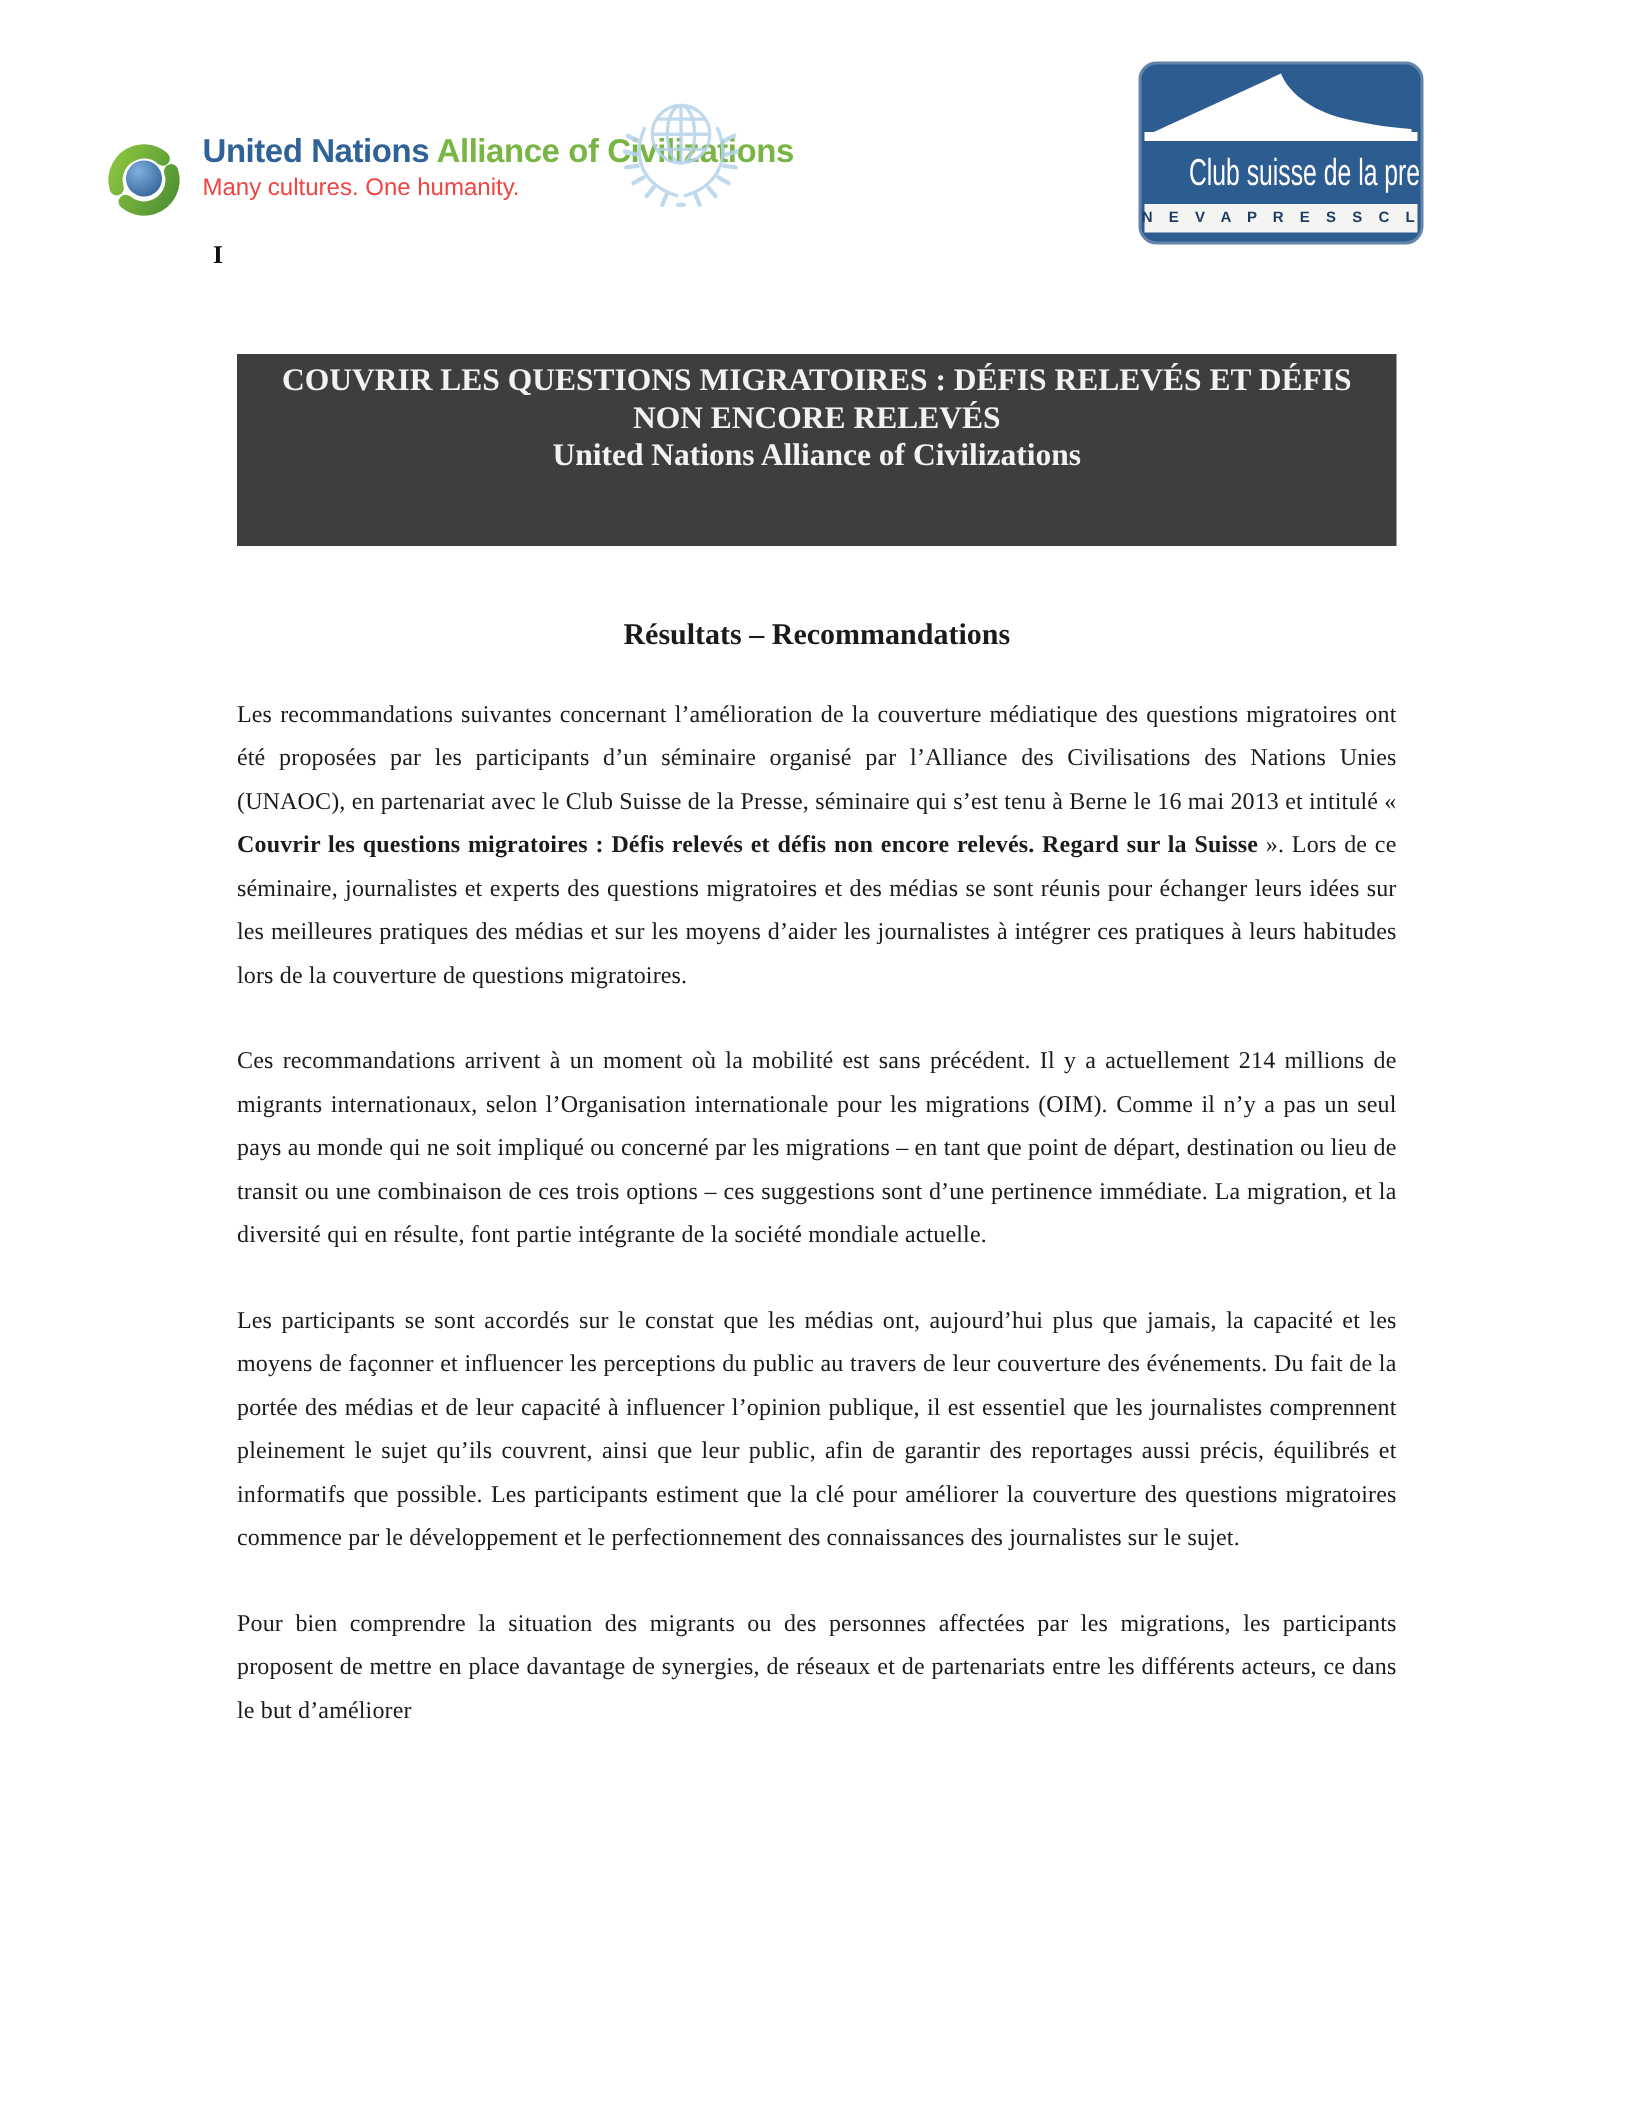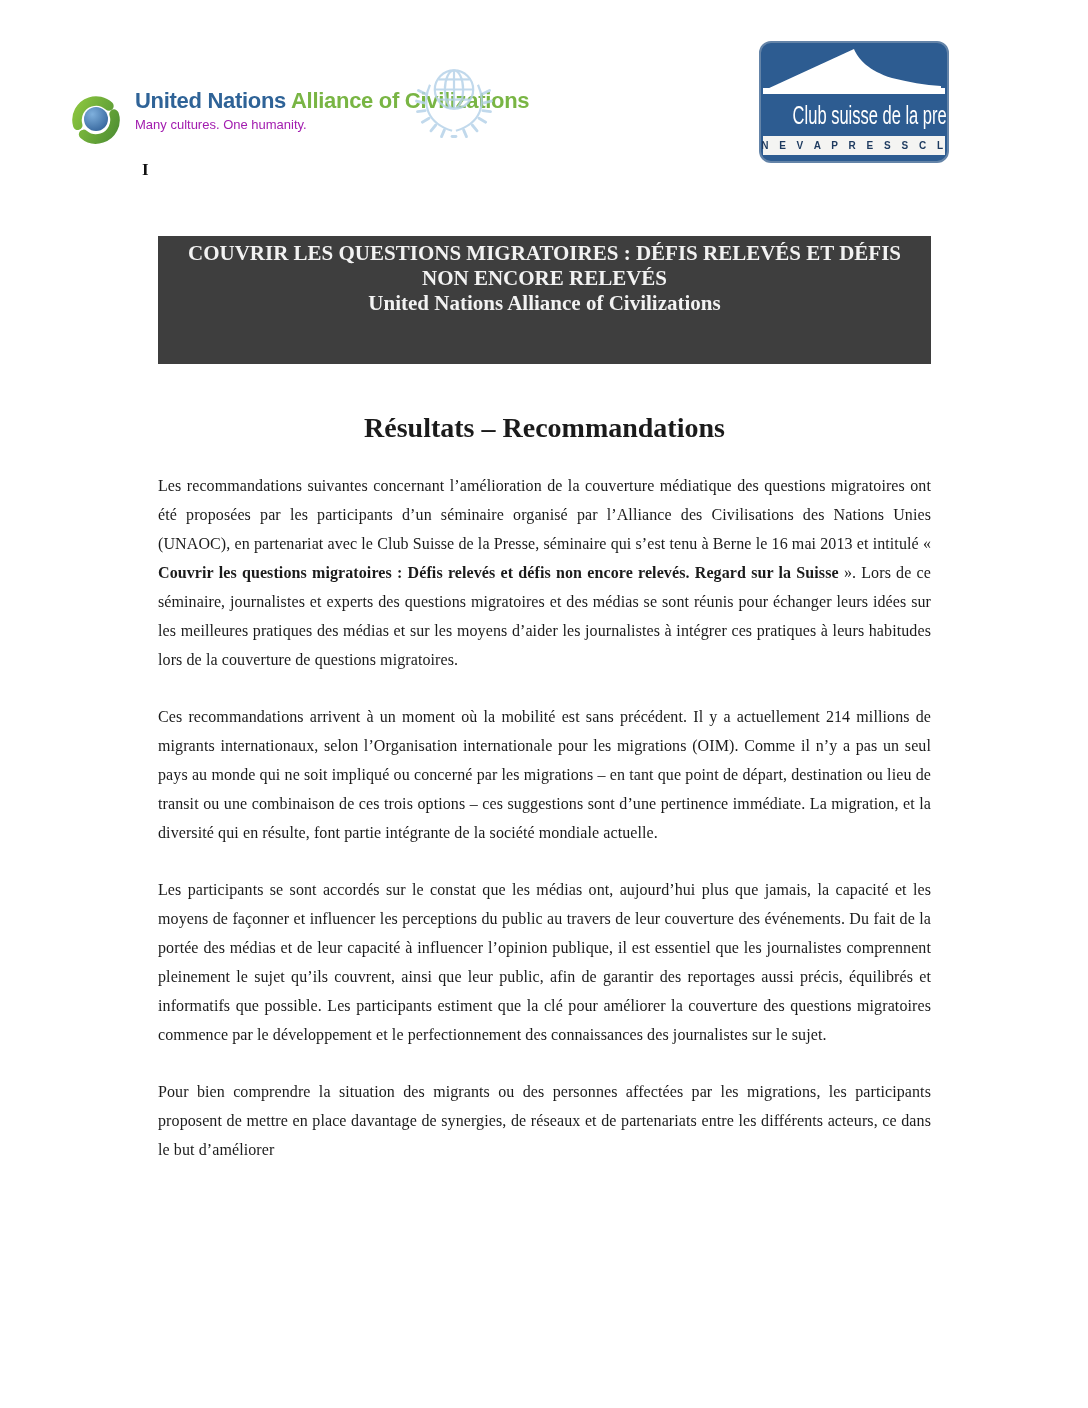--- a/index.html
+++ b/index.html
@@ -19,7 +19,7 @@
   .unaoc-name { font-size:22px; font-weight:700; letter-spacing:-0.3px; white-space:nowrap; }
   .nm-blue  { color:#2f6397; }
   .nm-green { color:#79b544; }
-  .unaoc-tagline { font-size:13px; color:#a21caf; margin-top:3px; }
+  .unaoc-tagline { font-size:16px; color:#ef4444; margin-top:3px; }
 
   .un-emblem { position:absolute; left:406px; top:52px; width:96px; height:100px; opacity:.85; }
 

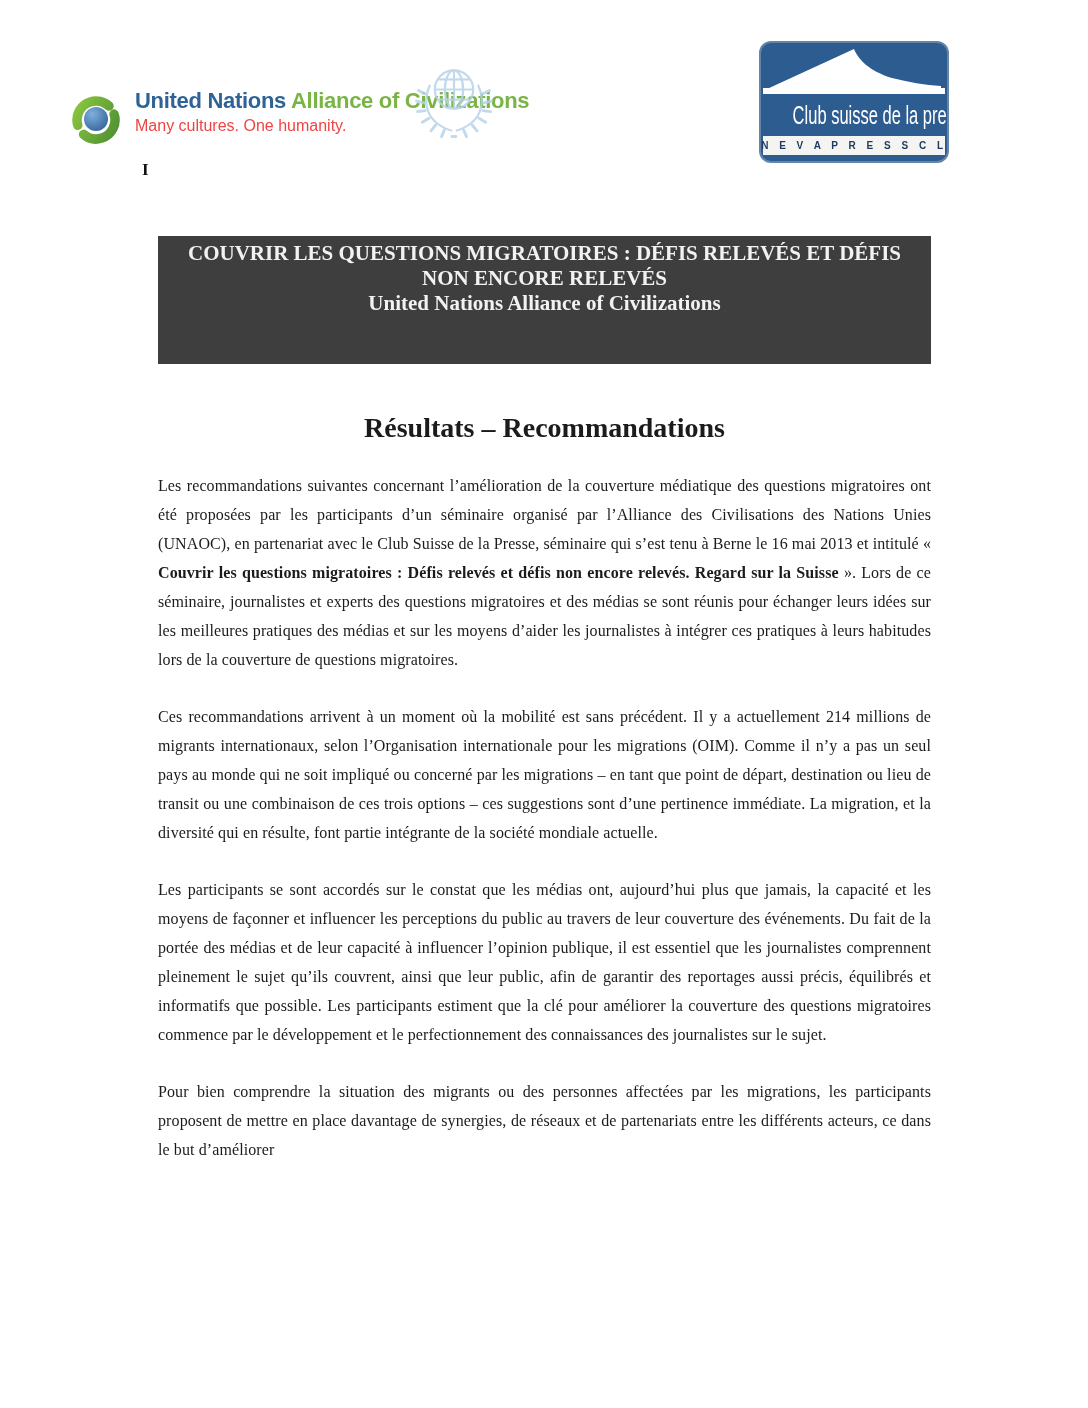--- a/index.html
+++ b/index.html
@@ -60,7 +60,7 @@
   
   .content { position:absolute; left:158px; top:412px; width:773px; }
   .section-heading {
-    font-size:28px; font-weight:700; text-align:center; margin:0 0 27px 0;
+    font-size:20px; font-weight:700; text-align:center; margin:0 0 27px 0;
   }
   .para {
     font-size:16px; line-height:29px; text-align:justify; margin:0 0 28px 0;

